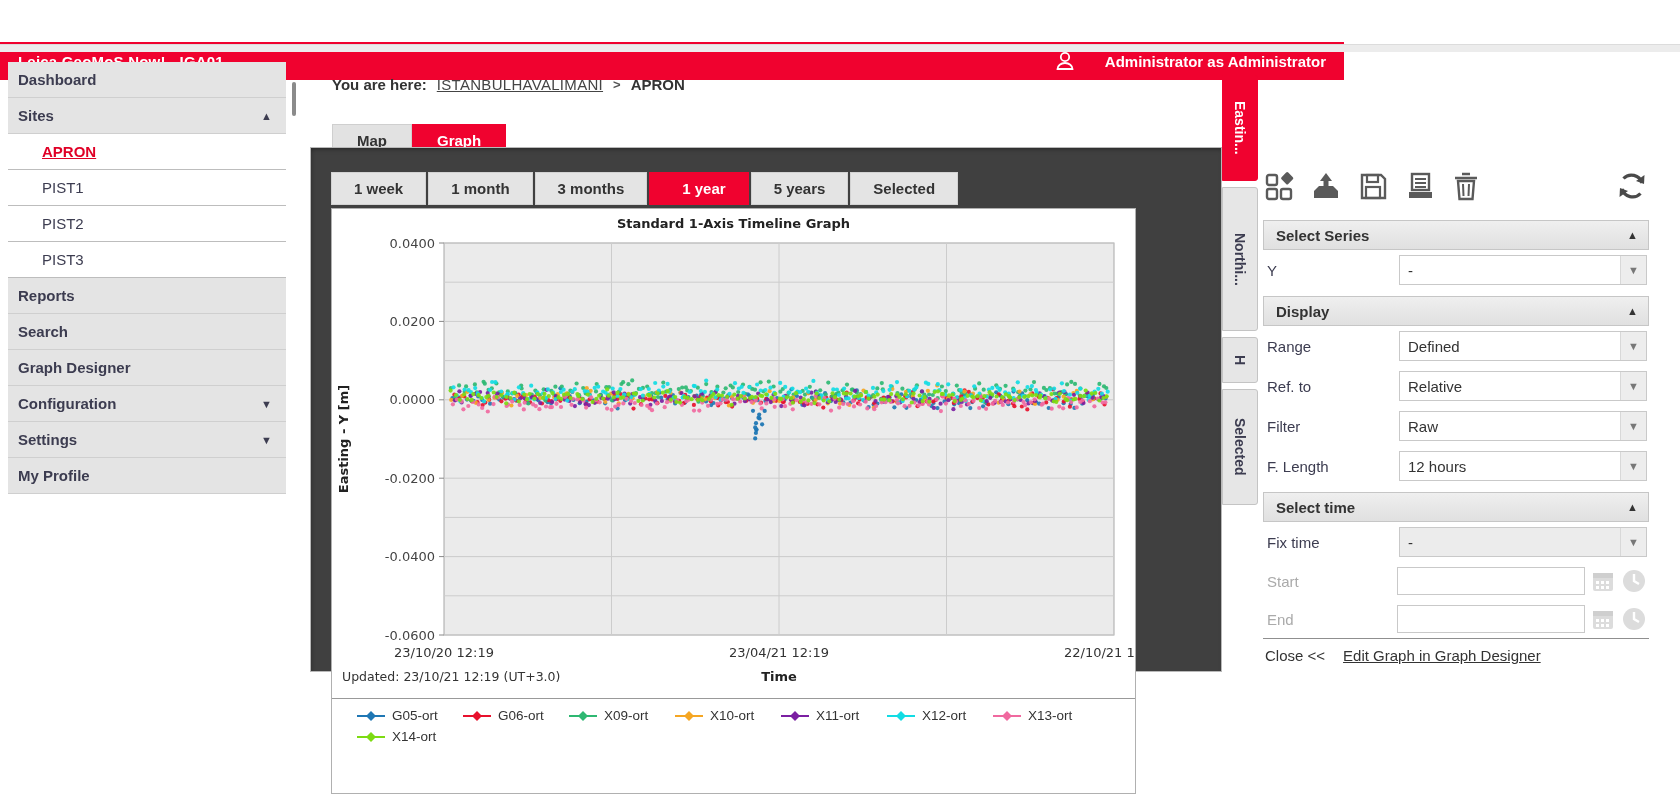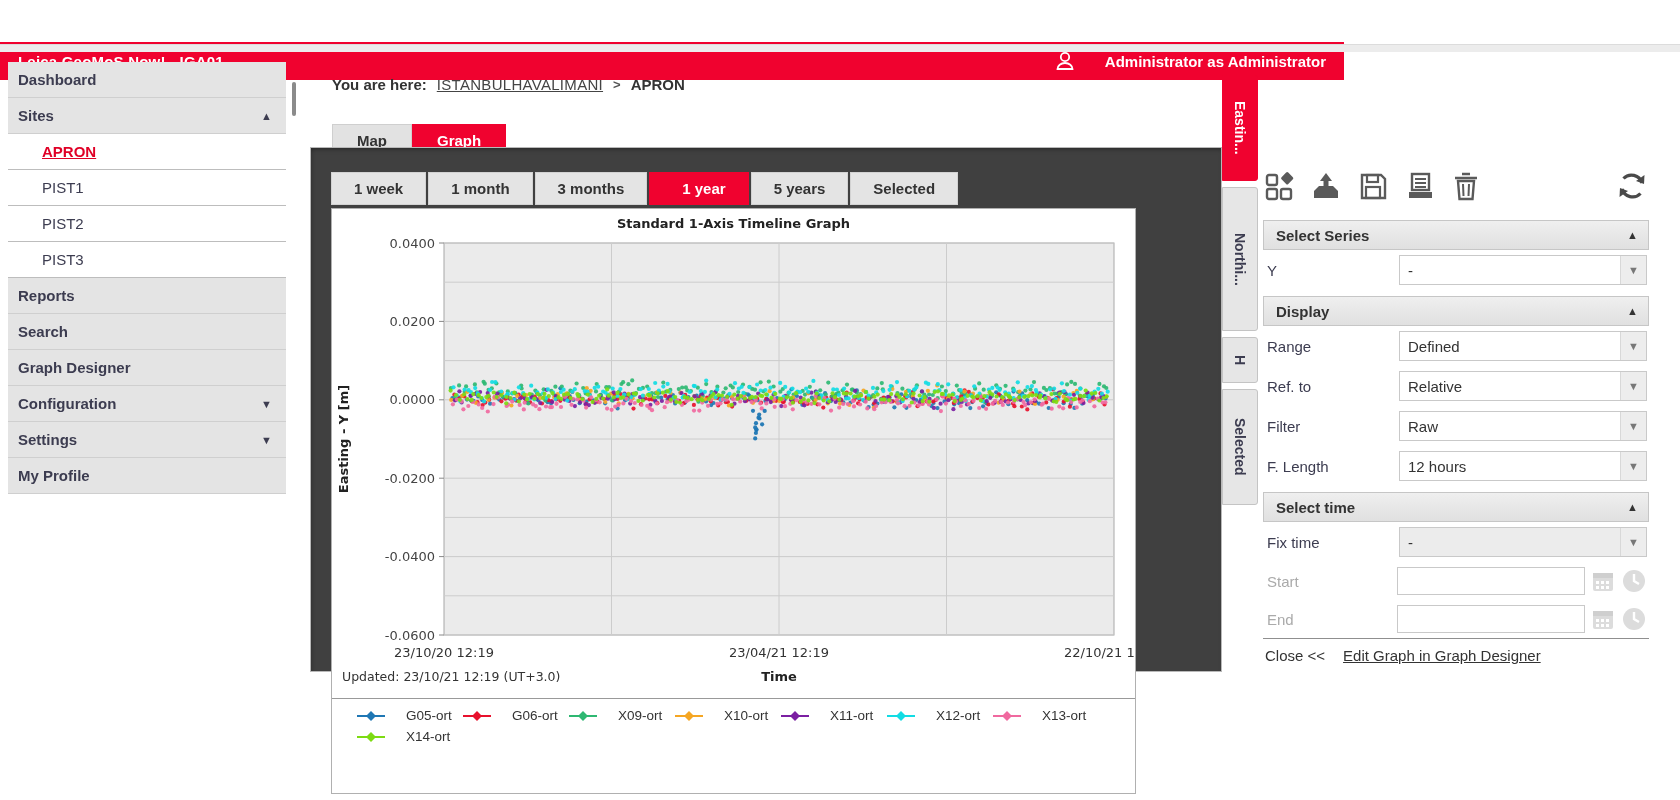--- a/index.html
+++ b/index.html
@@ -46,7 +46,7 @@
   .xlab  { font-family:"DejaVu Sans",sans-serif; font-size:13px; font-weight:bold; fill:#222; }
   .note  { font-family:"DejaVu Sans",sans-serif; font-size:12.5px; fill:#333; }
   .legend { position:absolute; left:0; top:489px; width:803px; border-top:1px solid #999; padding:9px 0 6px 24px; display:flex; flex-wrap:wrap; }
-  .legend-item { width:106px; display:flex; align-items:center; gap:20px; font-size:13.5px; color:#333; margin-bottom:6px; }
+  .legend-item { width:106px; display:flex; align-items:center; gap:6px; font-size:13.5px; color:#333; margin-bottom:6px; }
 
   
   .side-vtabs { position:absolute; left:1222px; width:36px; }

